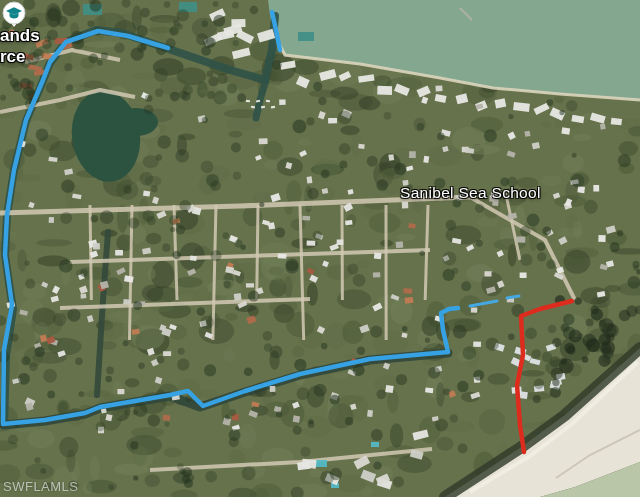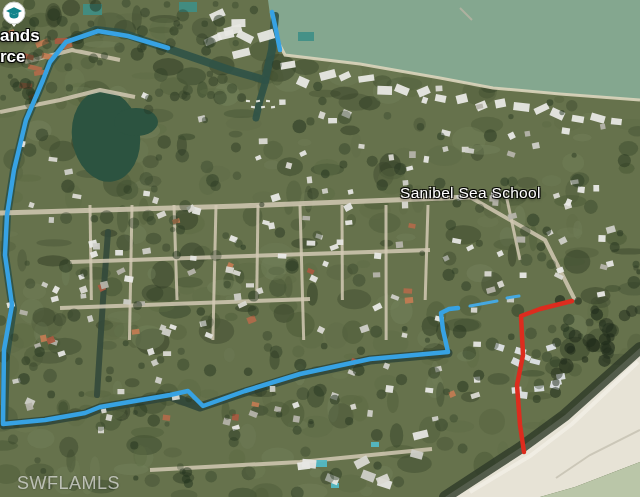--- a/index.html
+++ b/index.html
@@ -20,7 +20,7 @@
   .partial-1{top:26px;}
   .partial-2{top:47px;text-align:center;}
   .watermark{
-    position:absolute;left:17px;bottom:3px;font-size:18px;letter-spacing:.5px;
+    position:absolute;left:3px;bottom:3px;font-size:13px;letter-spacing:.5px;
     color:rgba(255,255,255,.62);text-shadow:0 0 2px rgba(0,0,0,.35);
   }
   .school-pin{position:absolute;left:513px;top:175px;width:28px;height:31px;cursor:pointer;}

